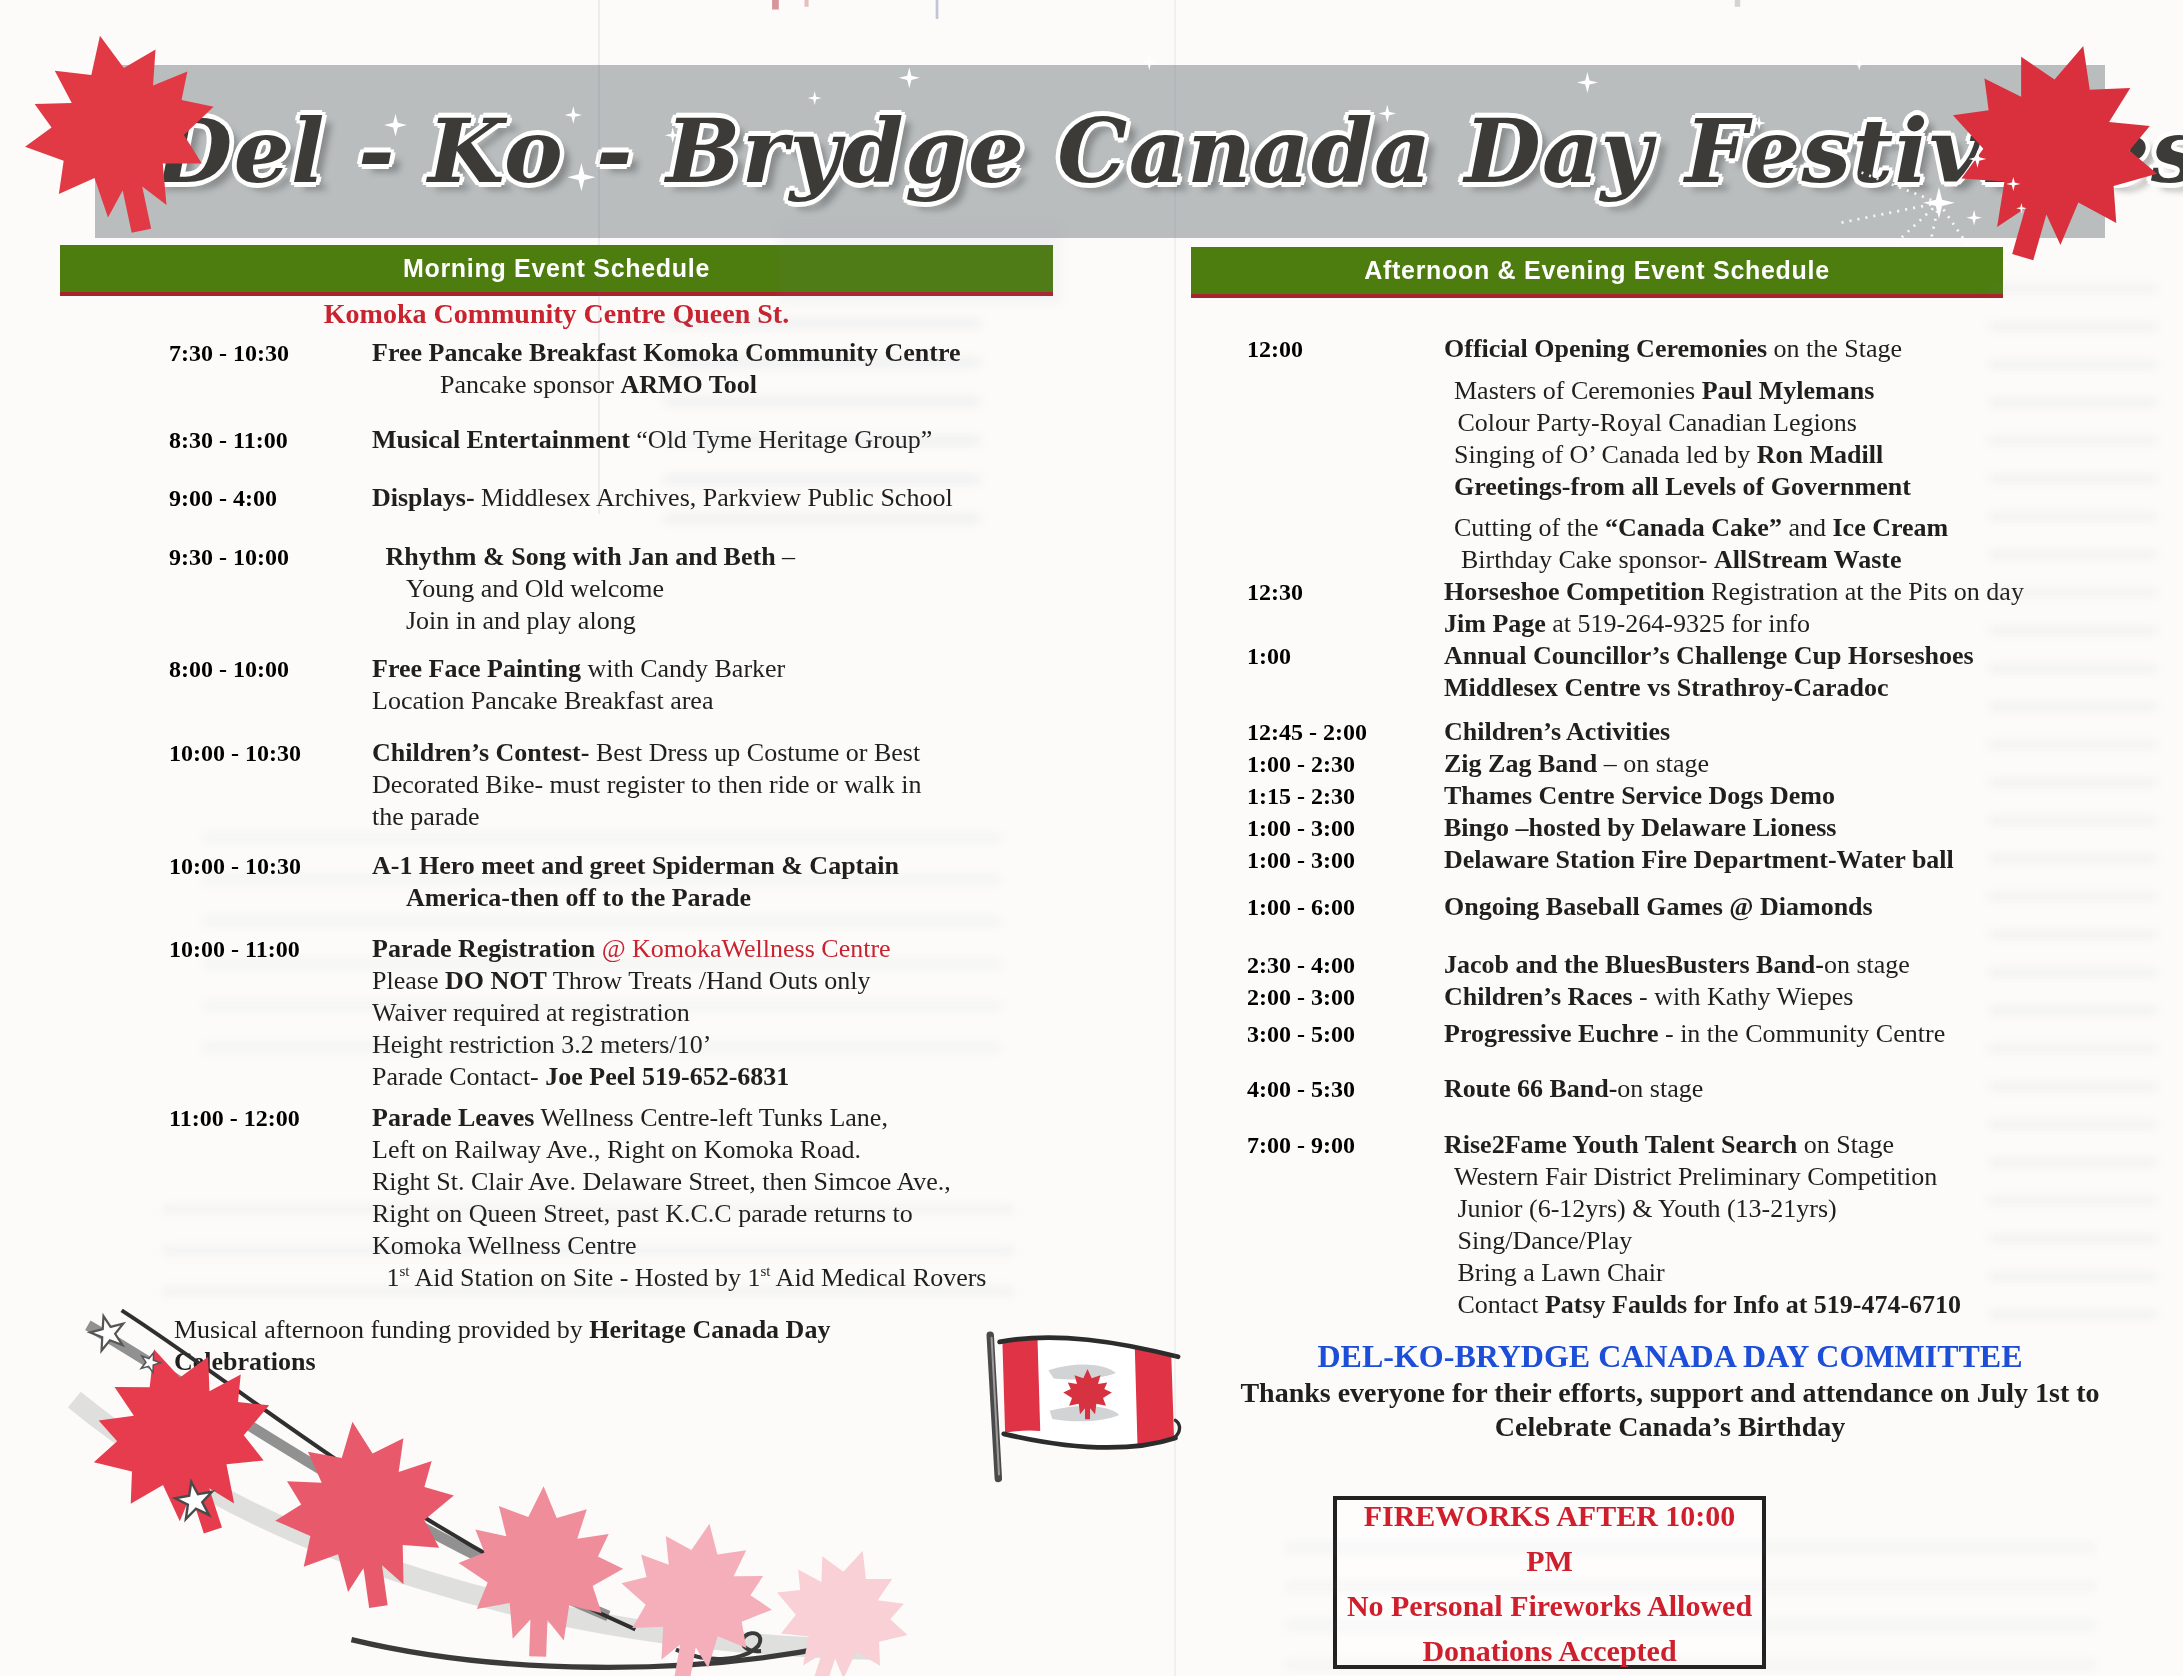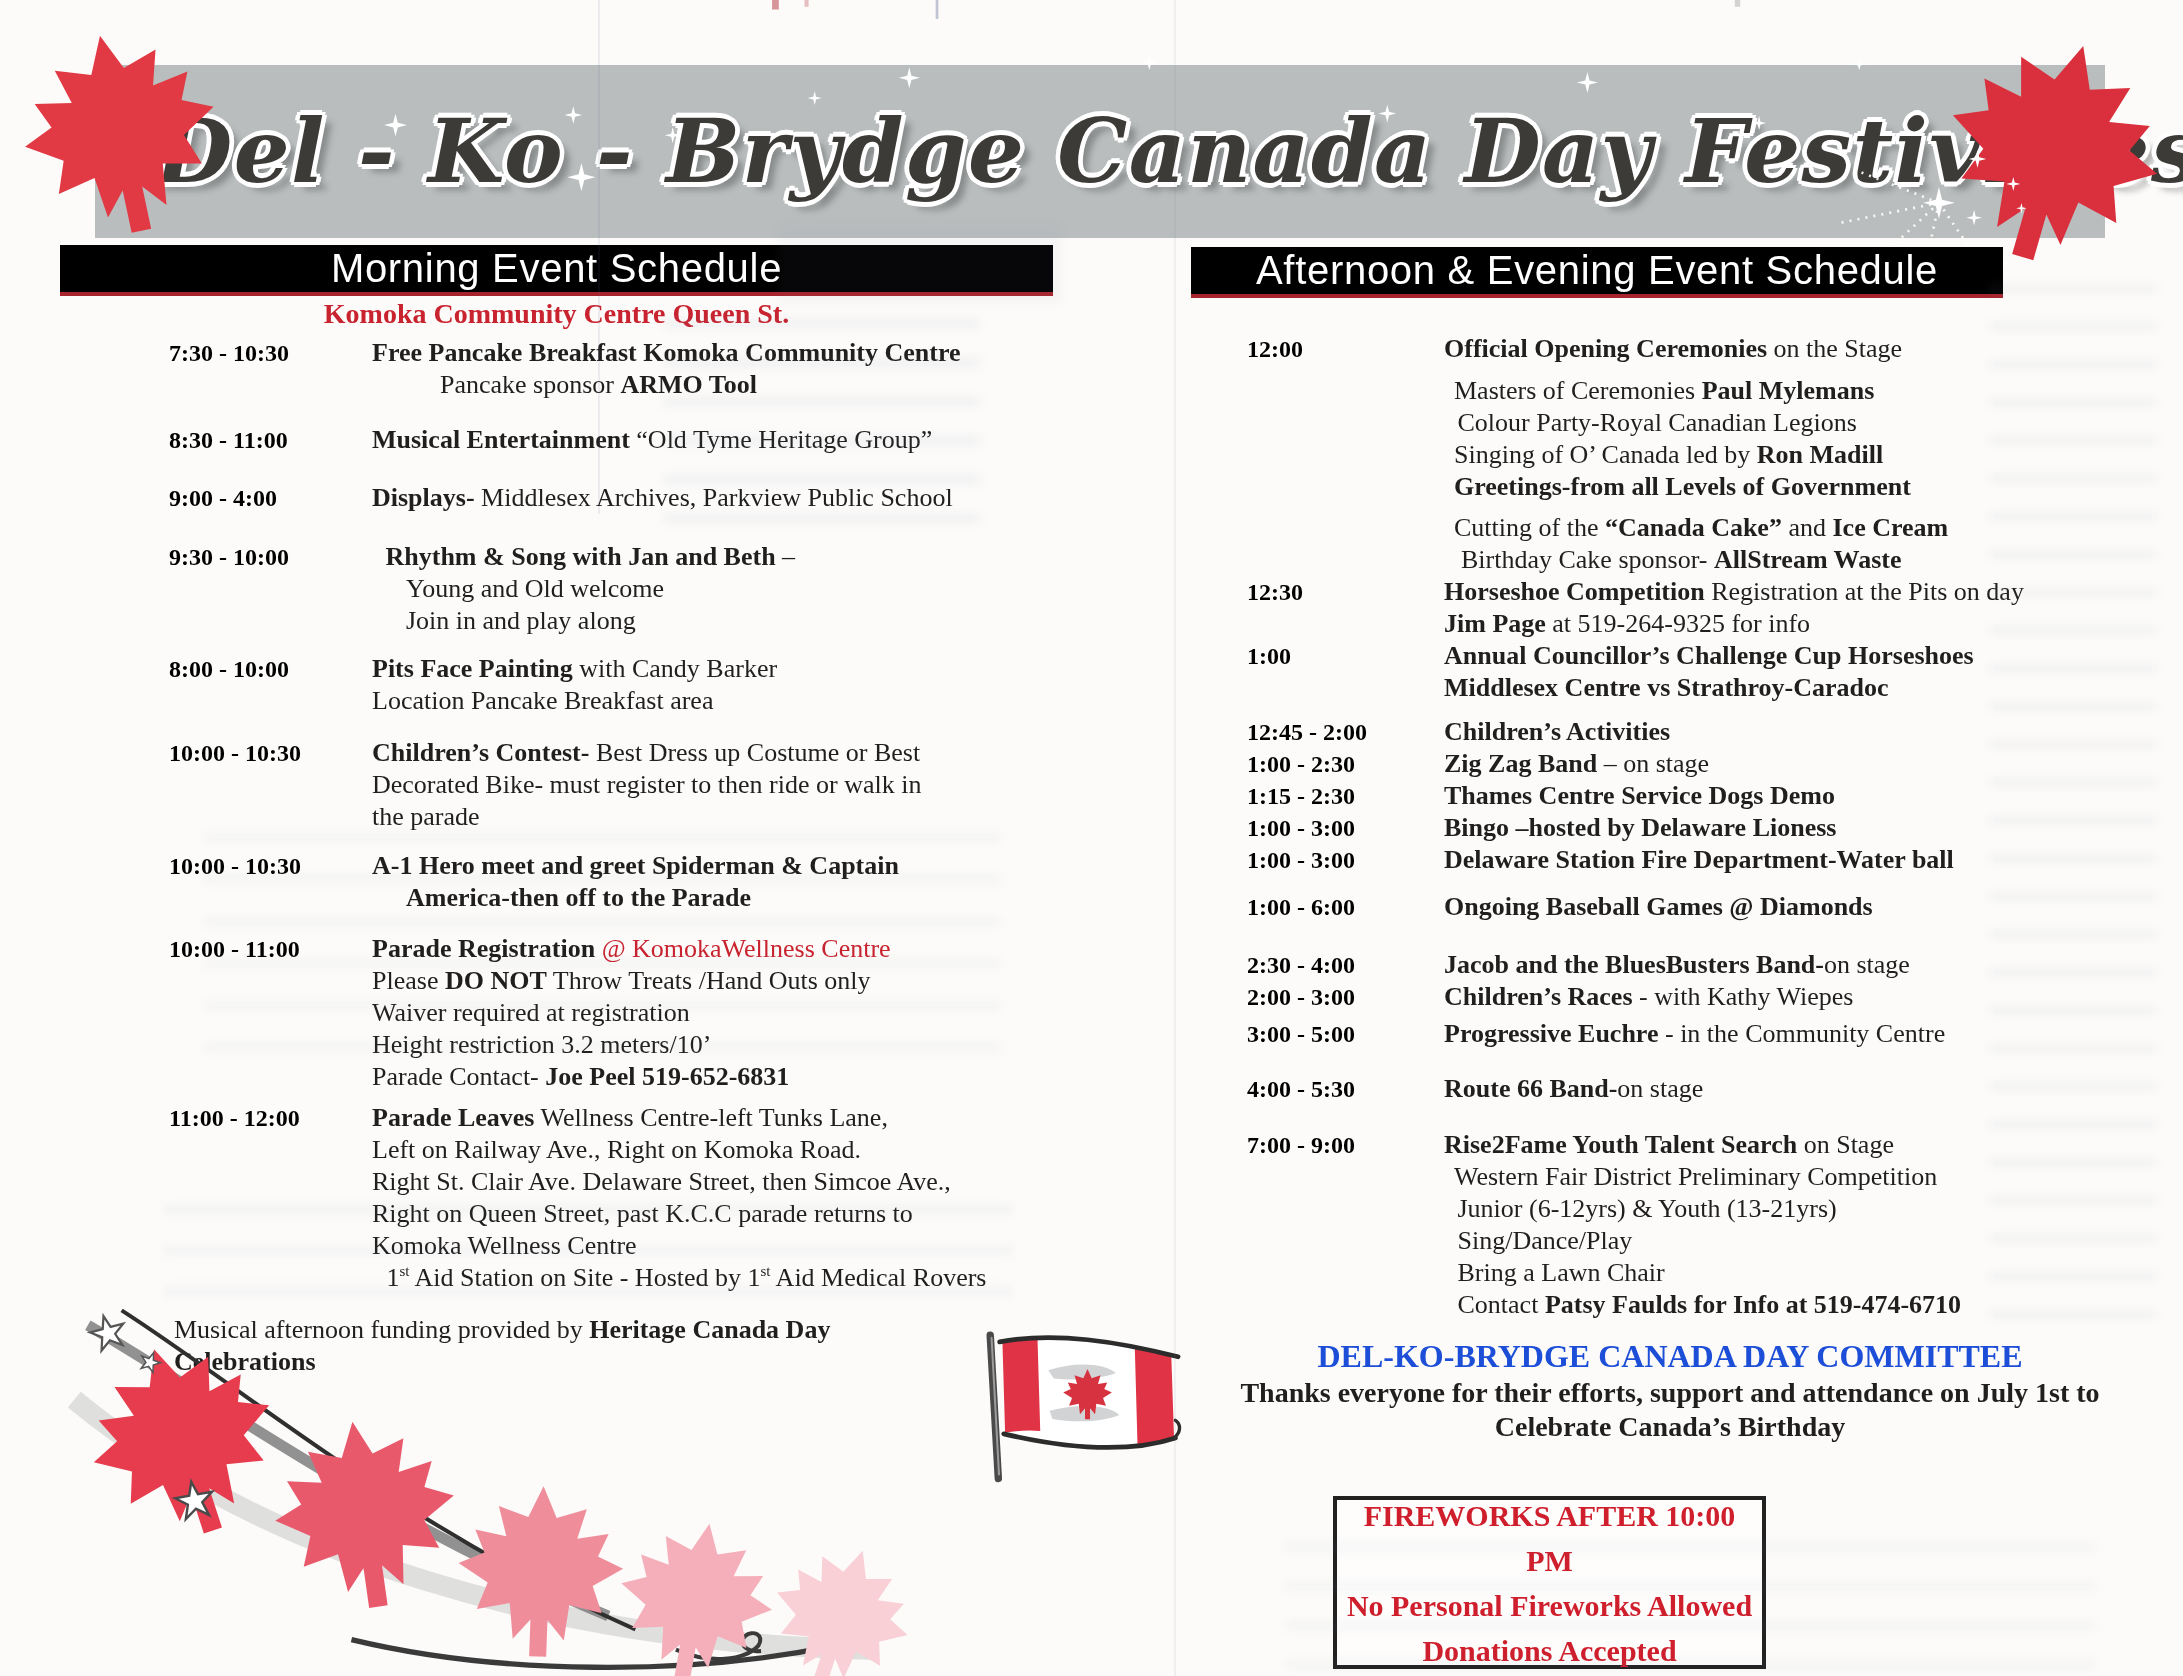--- a/index.html
+++ b/index.html
@@ -15,8 +15,8 @@
                      -4.7px 0 0 #fff,4.7px 0 0 #fff,0 -4.7px 0 #fff,0 4.7px 0 #fff,
                      9.5px 8px 6.8px rgba(50,50,50,.35);}
   
-  .bar{background:#000000;border-bottom:4.7px solid #a8242d;color:#fff;
-       font-family:"Liberation Sans",sans-serif;font-weight:normal;font-size:40px;
+  .bar{background:#4d7c0f;border-bottom:4.7px solid #a8242d;color:#fff;
+       font-family:"Liberation Sans",sans-serif;font-weight:bold;font-size:25px;
        display:flex;align-items:center;justify-content:center;letter-spacing:0.7px;}
   .bar.morning{left:60px;top:245px;width:993px;height:47px;}
   .bar.afternoon{left:1191px;top:247px;width:812px;height:47px;}

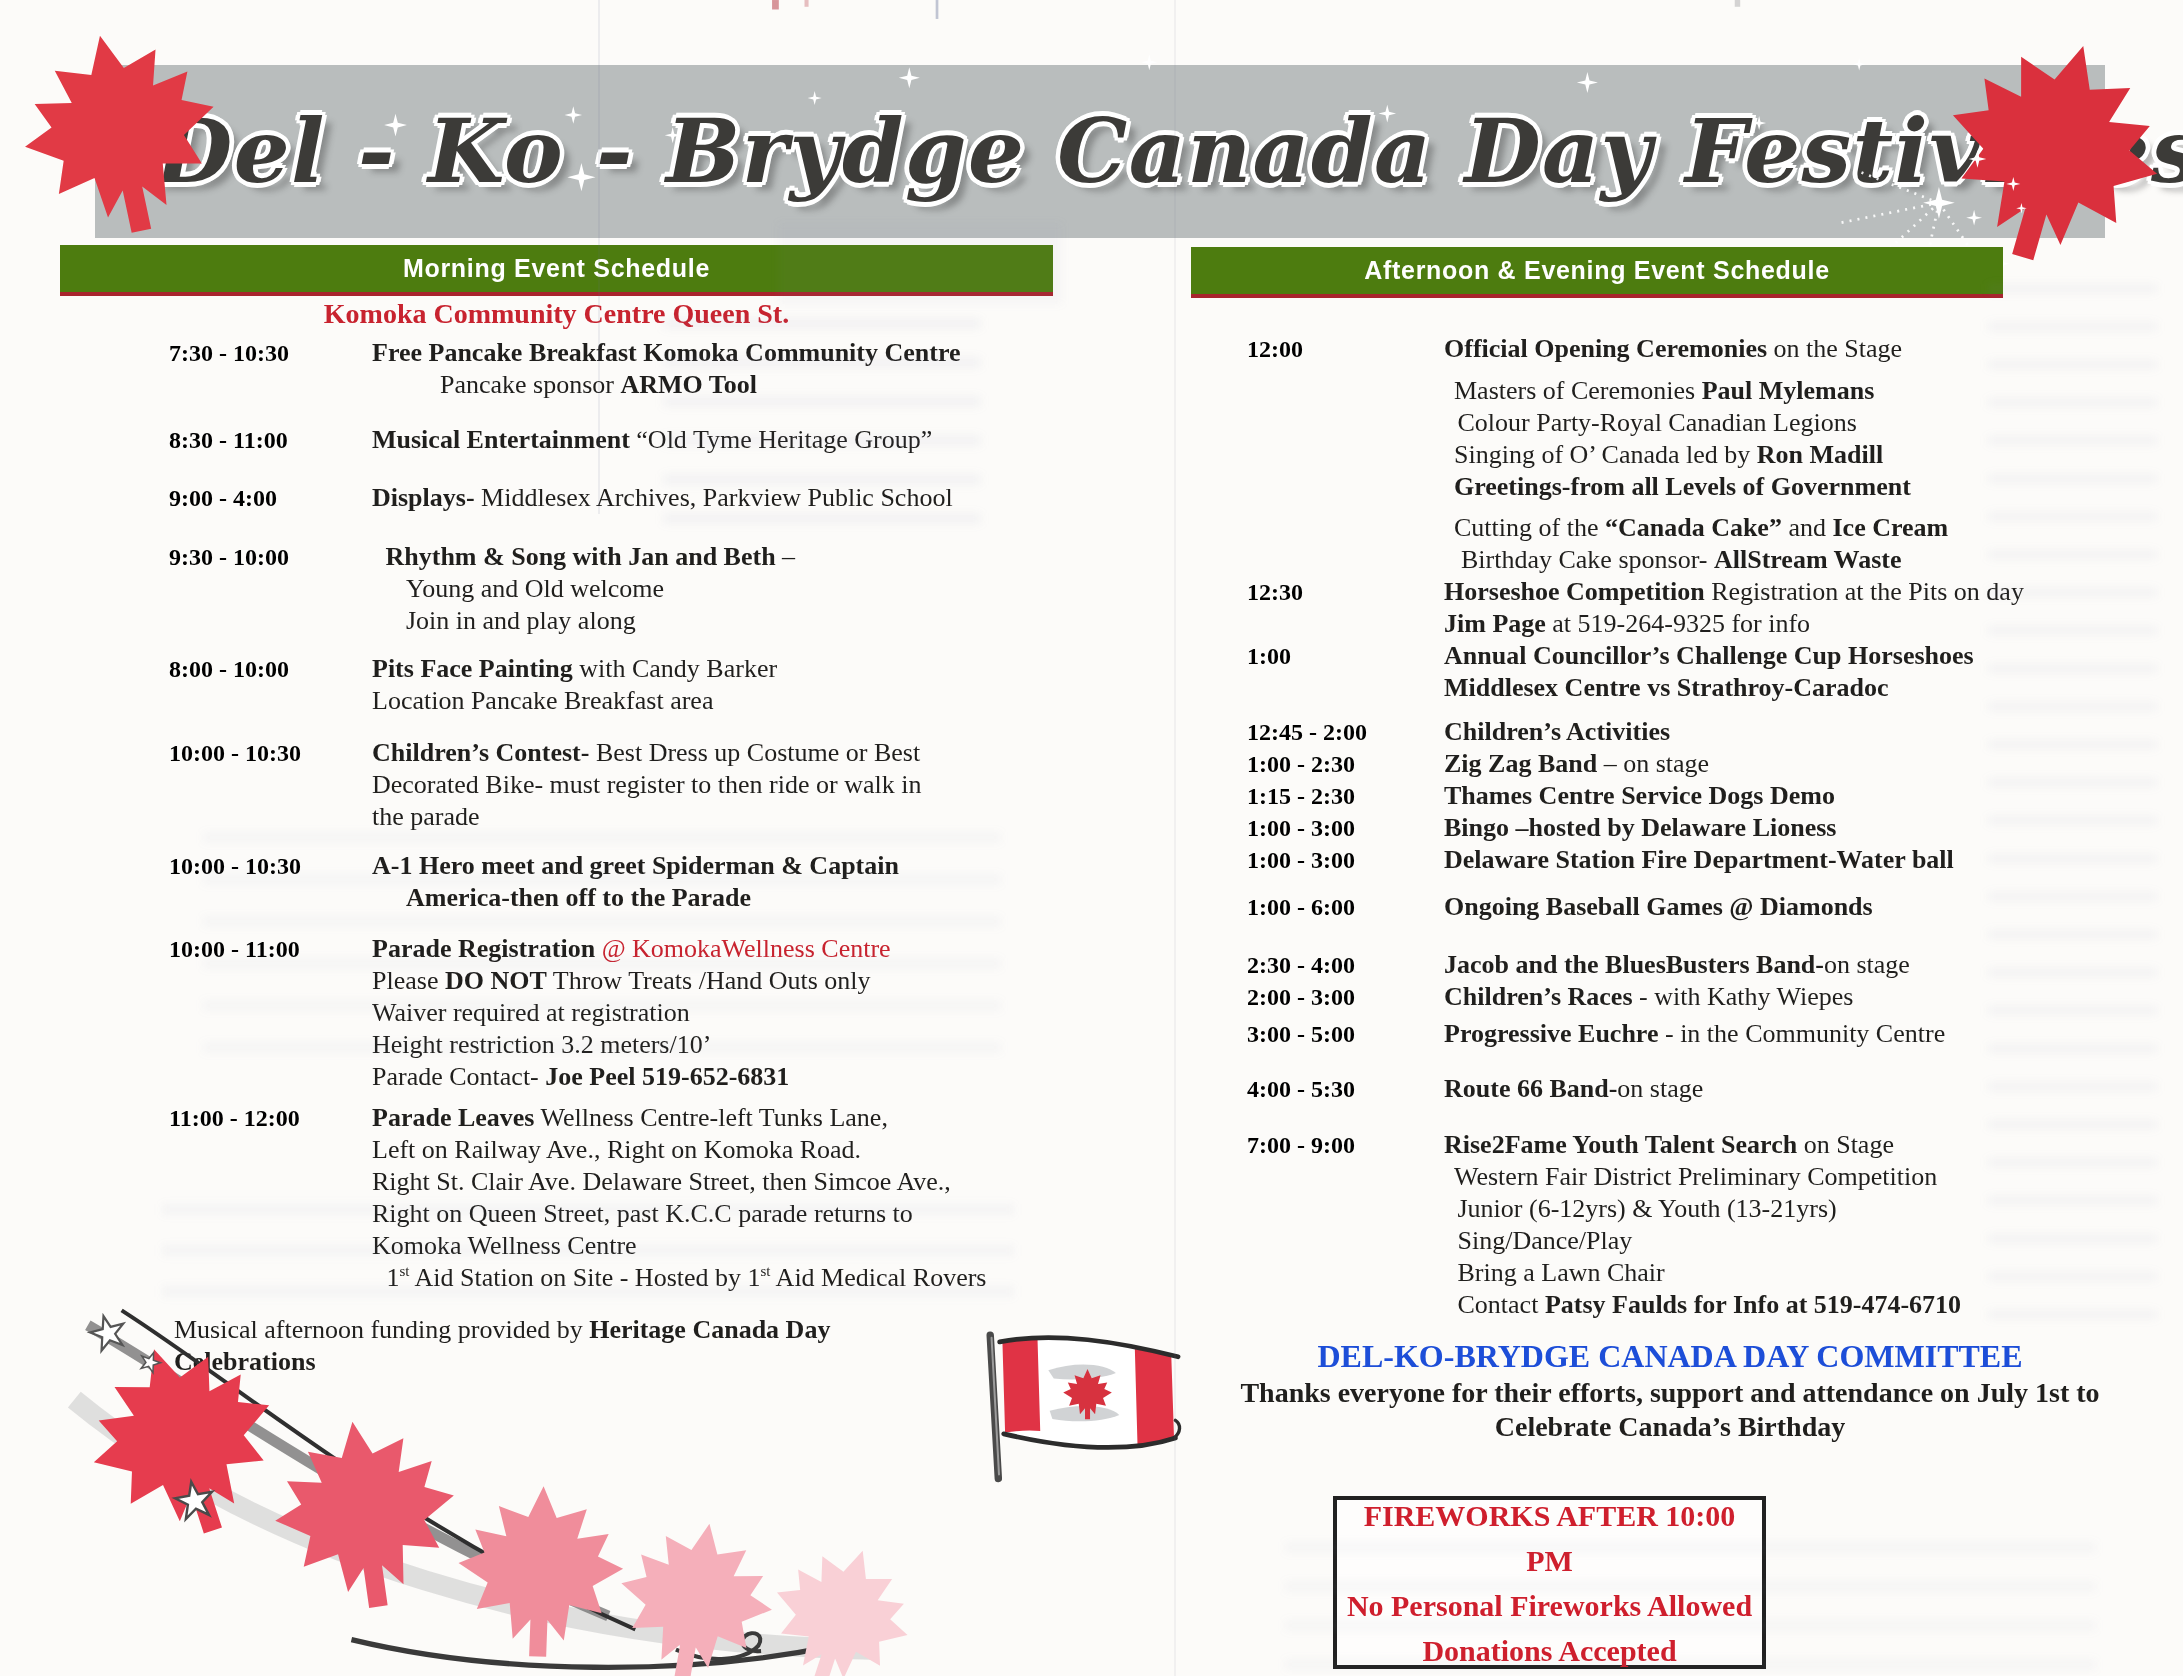--- a/index.html
+++ b/index.html
@@ -145,7 +145,7 @@
       <div class="event" style="margin-top: 15.6px;">
         <div class="time">8:00 - 10:00</div>
         <div class="desc">
-          <div class="line"><span class="seg b">Pits Face Painting</span><span class="seg"> with Candy Barker</span></div>
+          <div class="line"><span class="seg b">Free Face Painting</span><span class="seg"> with Candy Barker</span></div>
           <div class="line"><span class="seg">Location Pancake Breakfast area</span></div>
         </div>
       </div>

